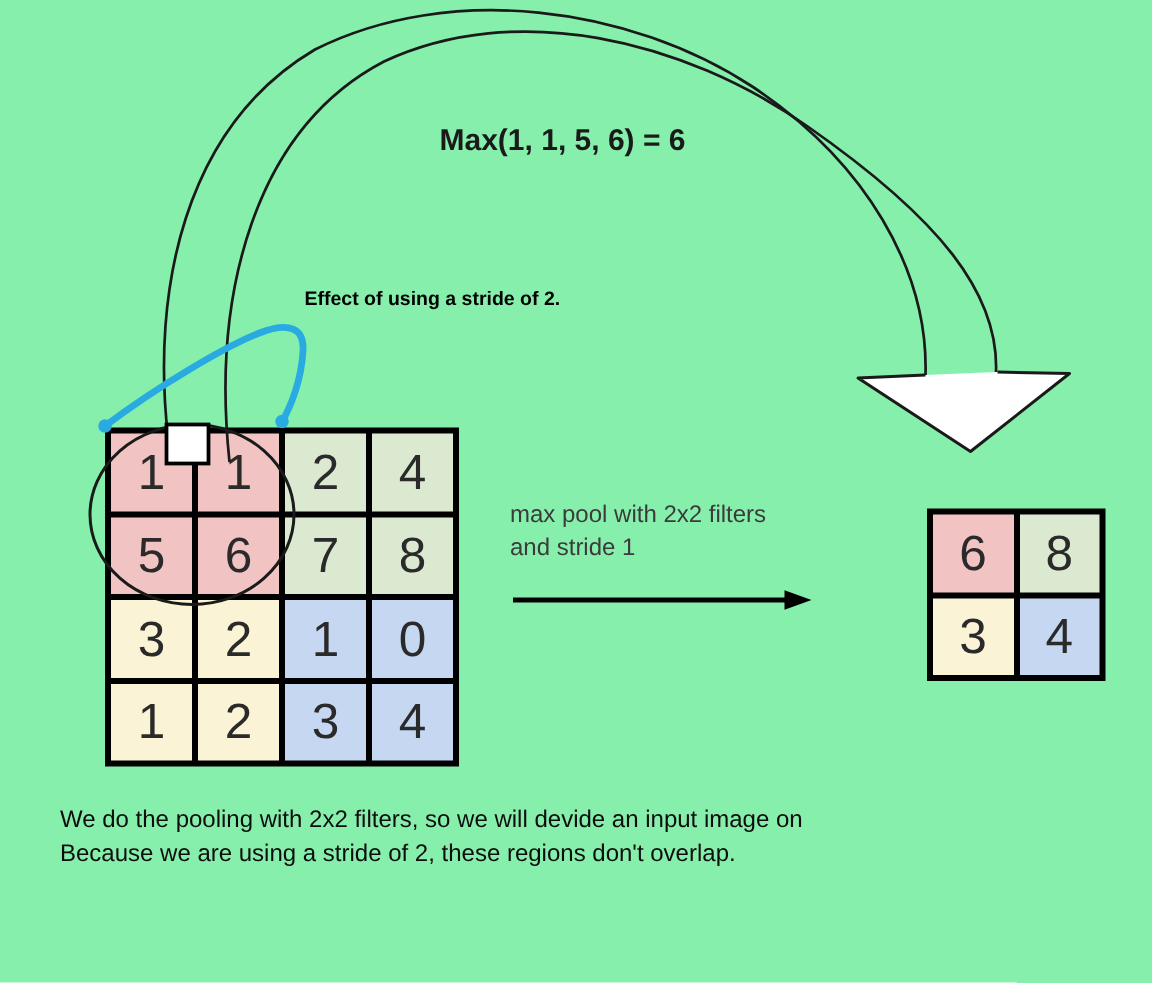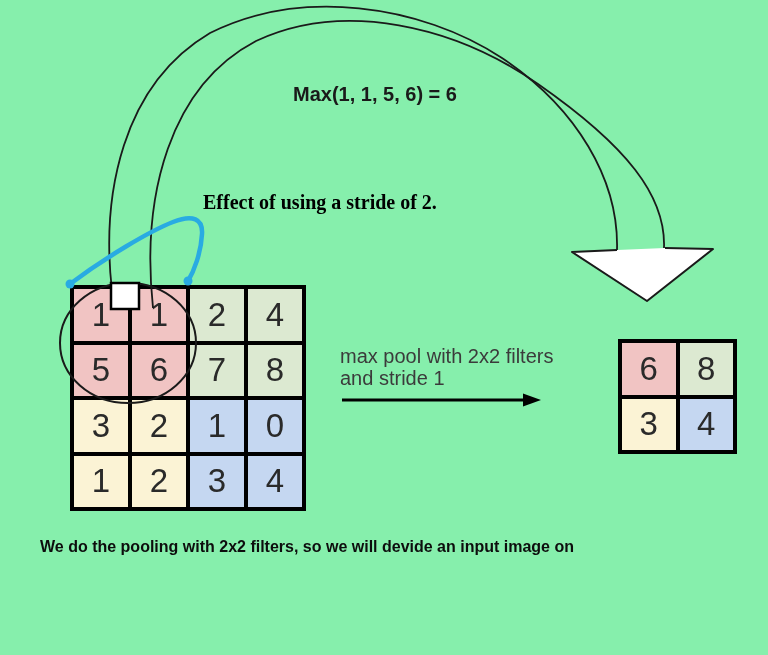--- a/index.html
+++ b/index.html
@@ -7,8 +7,8 @@
          font-family:"Liberation Sans",sans-serif;}
   .formula{position:absolute;left:293px;top:83px;font-size:20px;font-weight:700;
            color:#1a1a1a;white-space:nowrap;}
-  .stride-note{position:absolute;left:203px;top:191px;font-size:20px;font-weight:700;
-           color:#000;white-space:nowrap;font-family:Liberation Serif, serif;}
+  .stride-note{position:absolute;left:203px;top:191px;font-size:13px;font-weight:700;
+           color:#000;white-space:nowrap;}
   .pool-label{position:absolute;left:340px;top:345px;font-size:20px;color:#3b3b3b;
            line-height:22px;white-space:nowrap;}
   .caption{position:absolute;left:40px;top:536px;font-size:16px;font-weight:700;

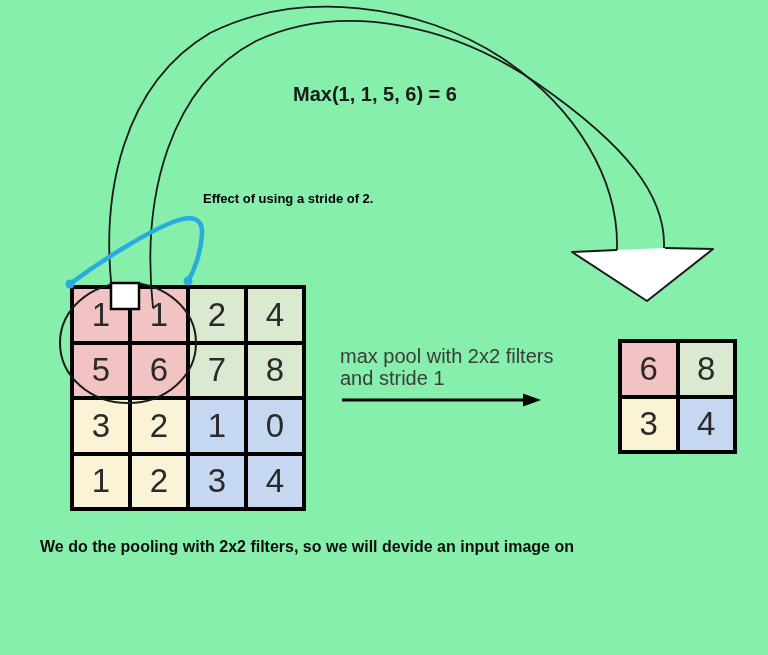--- a/index.html
+++ b/index.html
@@ -9,7 +9,7 @@
            color:#1a1a1a;white-space:nowrap;}
   .stride-note{position:absolute;left:203px;top:191px;font-size:13px;font-weight:700;
            color:#000;white-space:nowrap;}
-  .pool-label{position:absolute;left:340px;top:345px;font-size:20px;color:#3b3b3b;
+  .pool-label{position:absolute;left:340px;top:333px;font-size:16px;color:#3b3b3b;
            line-height:22px;white-space:nowrap;}
   .caption{position:absolute;left:40px;top:536px;font-size:16px;font-weight:700;
            color:#0d0d0d;line-height:22.5px;white-space:nowrap;}

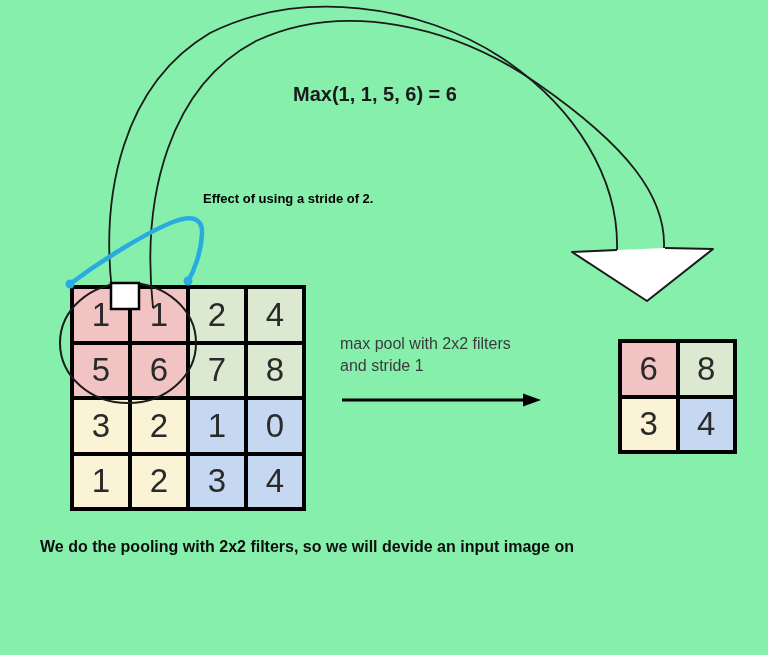--- a/index.html
+++ b/index.html
@@ -11,7 +11,7 @@
            color:#000;white-space:nowrap;}
   .pool-label{position:absolute;left:340px;top:333px;font-size:16px;color:#3b3b3b;
            line-height:22px;white-space:nowrap;}
-  .caption{position:absolute;left:40px;top:536px;font-size:16px;font-weight:700;
+  .caption{position:absolute;left:40px;top:536px;font-size:16px;font-weight:400;
            color:#0d0d0d;line-height:22.5px;white-space:nowrap;}
   .matrix{position:absolute;display:grid;background:#000;padding:4px;gap:4px;}
   .matrix-input{left:70px;top:285px;grid-template-columns:repeat(4,54px);grid-auto-rows:51.5px;}

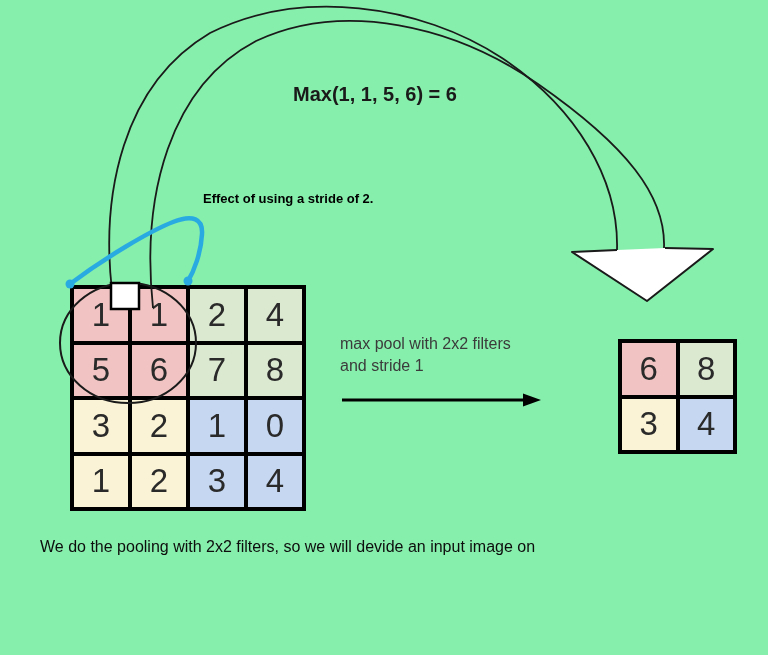--- a/index.html
+++ b/index.html
@@ -35,6 +35,7 @@
 
   <div class="caption">
     <div>We do the pooling with 2x2 filters, so we will devide an input image on</div>
+    <div>Because we are using a stride of 2, these regions don't overlap.</div>
   </div>
 
   <div class="matrix matrix-input">

